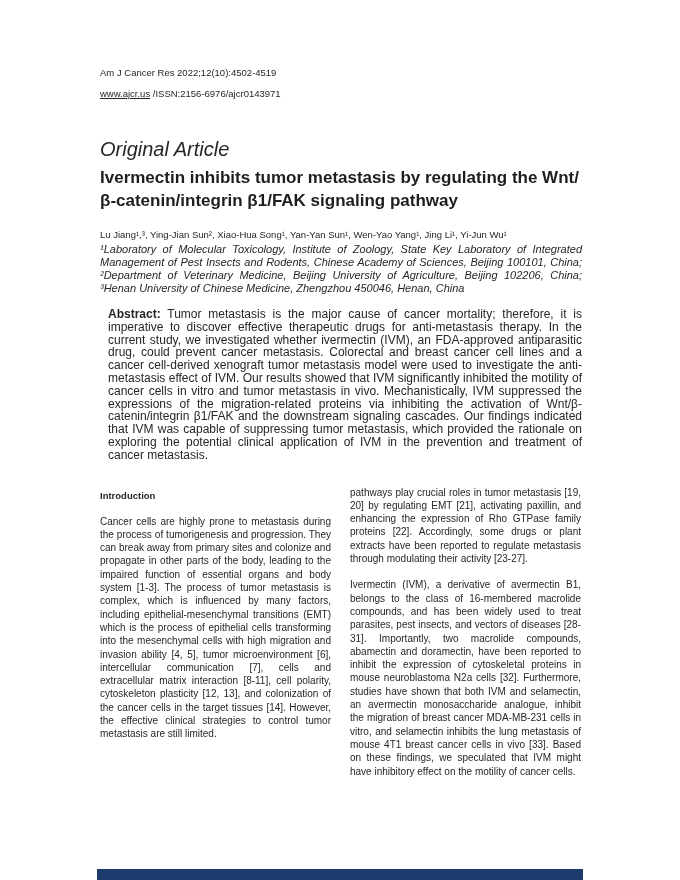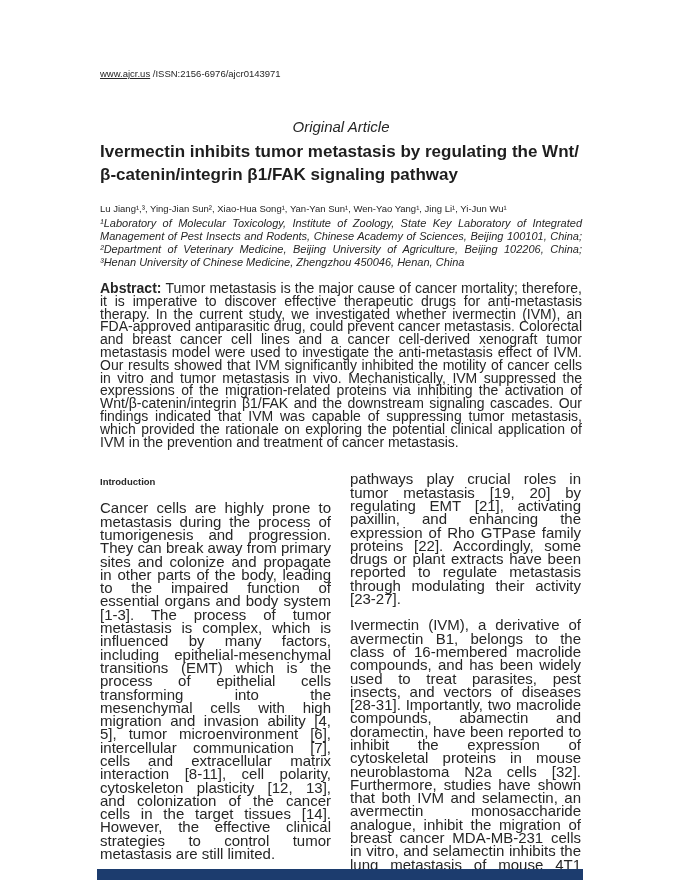--- a/index.html
+++ b/index.html
@@ -41,6 +41,7 @@
 <div class="page">
   <div class="content">
 
+    <p class="journal-line">Am J Cancer Res 2022;12(10):4502-4519</p>
     <p class="url-line"><span class="link">www.ajcr.us</span><span> /ISSN:2156-6976/ajcr0143971</span></p>
 
     <p class="type-label">Original Article</p>

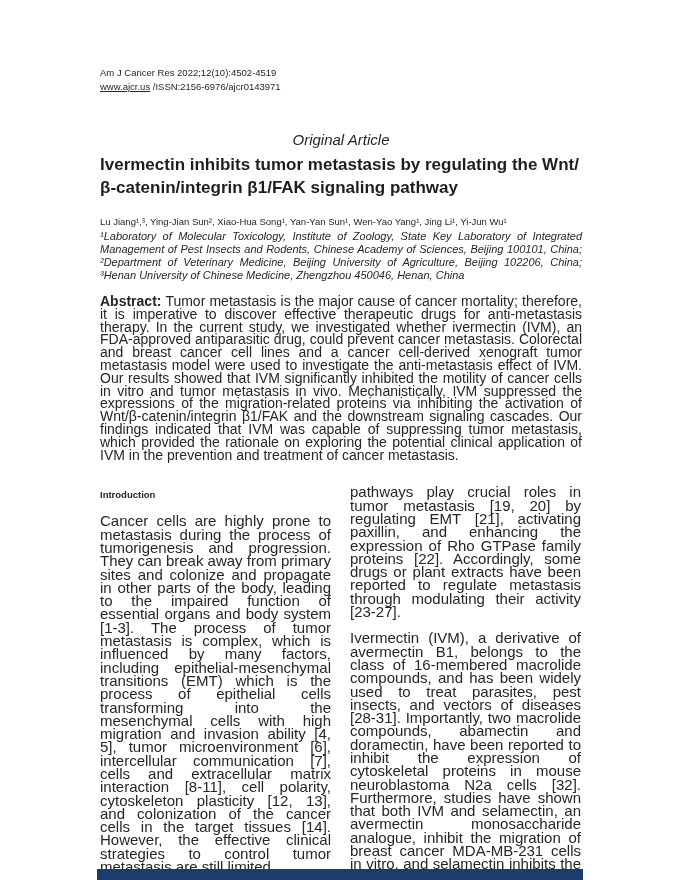--- a/index.html
+++ b/index.html
@@ -13,7 +13,7 @@
   .content{position:absolute;left:100px;top:66px;width:482px;}
 
   .journal-line{font-size:9.5px;line-height:13px;margin:0;}
-  .url-line{font-size:9.5px;line-height:13px;margin:1px 0 0 0;}
+  .url-line{font-size:9.5px;line-height:13px;margin:8px 0 0 0;}
   .link{text-decoration:underline;color:#262626;cursor:pointer;}
 
   .type-label{font-style:italic;font-size:15px;margin:38px 0 0 0;text-align:center;}

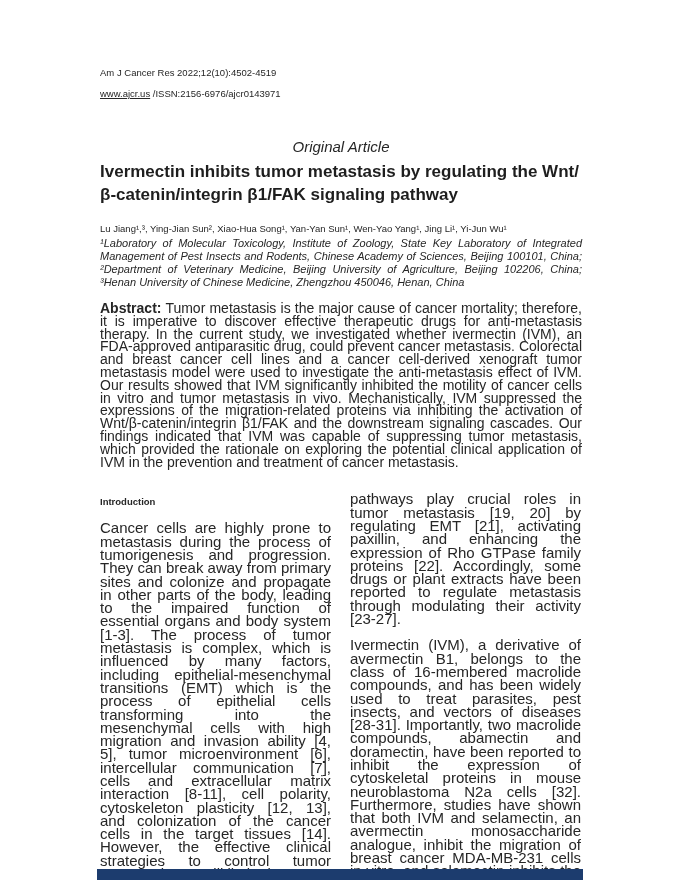--- a/index.html
+++ b/index.html
@@ -16,7 +16,7 @@
   .url-line{font-size:9.5px;line-height:13px;margin:8px 0 0 0;}
   .link{text-decoration:underline;color:#262626;cursor:pointer;}
 
-  .type-label{font-style:italic;font-size:15px;margin:38px 0 0 0;text-align:center;}
+  .type-label{font-style:italic;font-size:20px;margin:38px 0 0 0;}
   .title{font-size:17px;font-weight:bold;line-height:23px;margin:5px 0 16px 0;color:#1e1e1e;}
 
   .authors{font-size:9.5px;margin:8px 0 0 0;line-height:13px;}

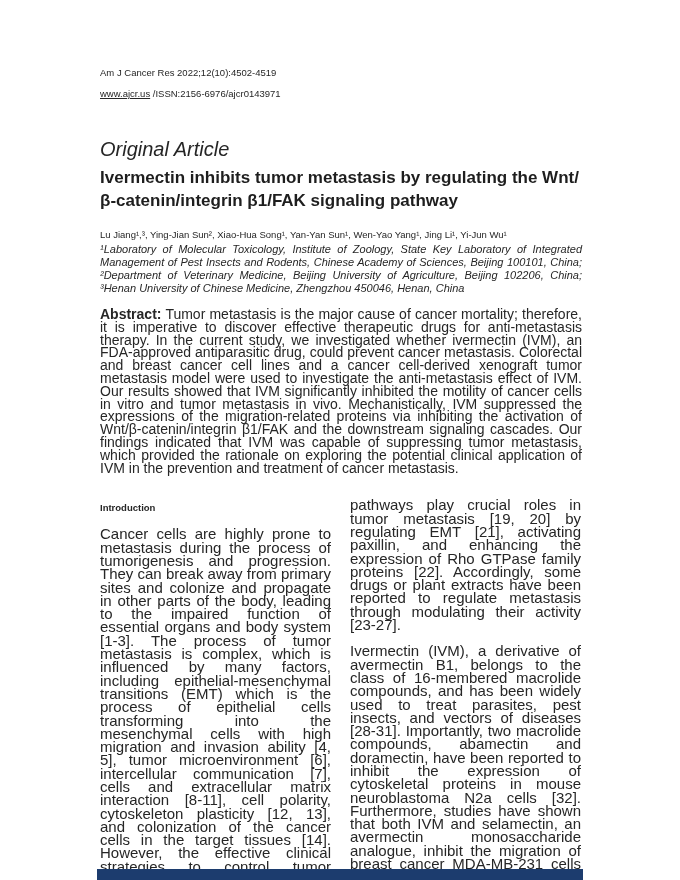--- a/index.html
+++ b/index.html
@@ -23,7 +23,7 @@
   .affiliations{font-style:italic;font-size:11px;line-height:13px;margin:2px 0 0 0;text-align:justify;}
   .dates{font-size:9px;margin:11px 0 0 0;line-height:12px;}
 
-  .abstract{font-size:14px;line-height:12.8px;margin:13px 0 0 0;text-align:justify;}
+  .abstract{font-size:12px;line-height:12.8px;margin:13px 0 0 8px;text-align:justify;}
   .abstract .lbl{font-weight:bold;}
   .keywords{font-size:9px;line-height:12.8px;margin:11px 0 0 0;text-align:justify;}
   .keywords .lbl{font-weight:bold;}

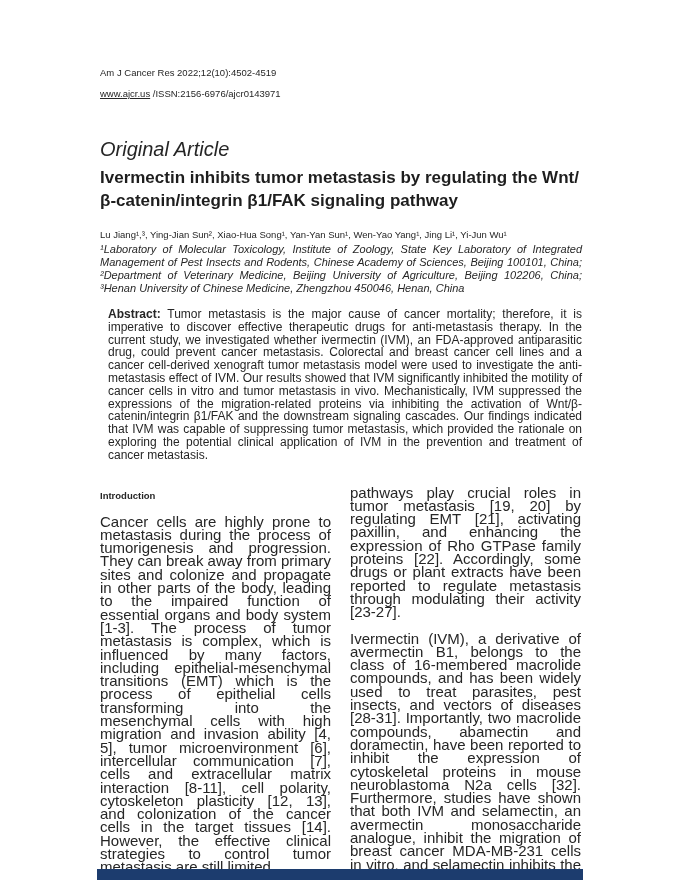--- a/index.html
+++ b/index.html
@@ -31,7 +31,7 @@
   .columns{display:flex;gap:19px;margin-top:24px;}
   .col{width:231px;}
   .sec-heading{font-size:9.5px;font-weight:bold;margin:4px 0 14px 0;}
-  .col p{font-size:15px;line-height:13.3px;text-align:justify;margin:0 0 13px 0;}
+  .col p{font-size:10px;line-height:13.3px;text-align:justify;margin:0 0 13px 0;}
 
   .footer-bar{position:absolute;left:97px;right:97px;bottom:0;height:11px;}
 </style>

